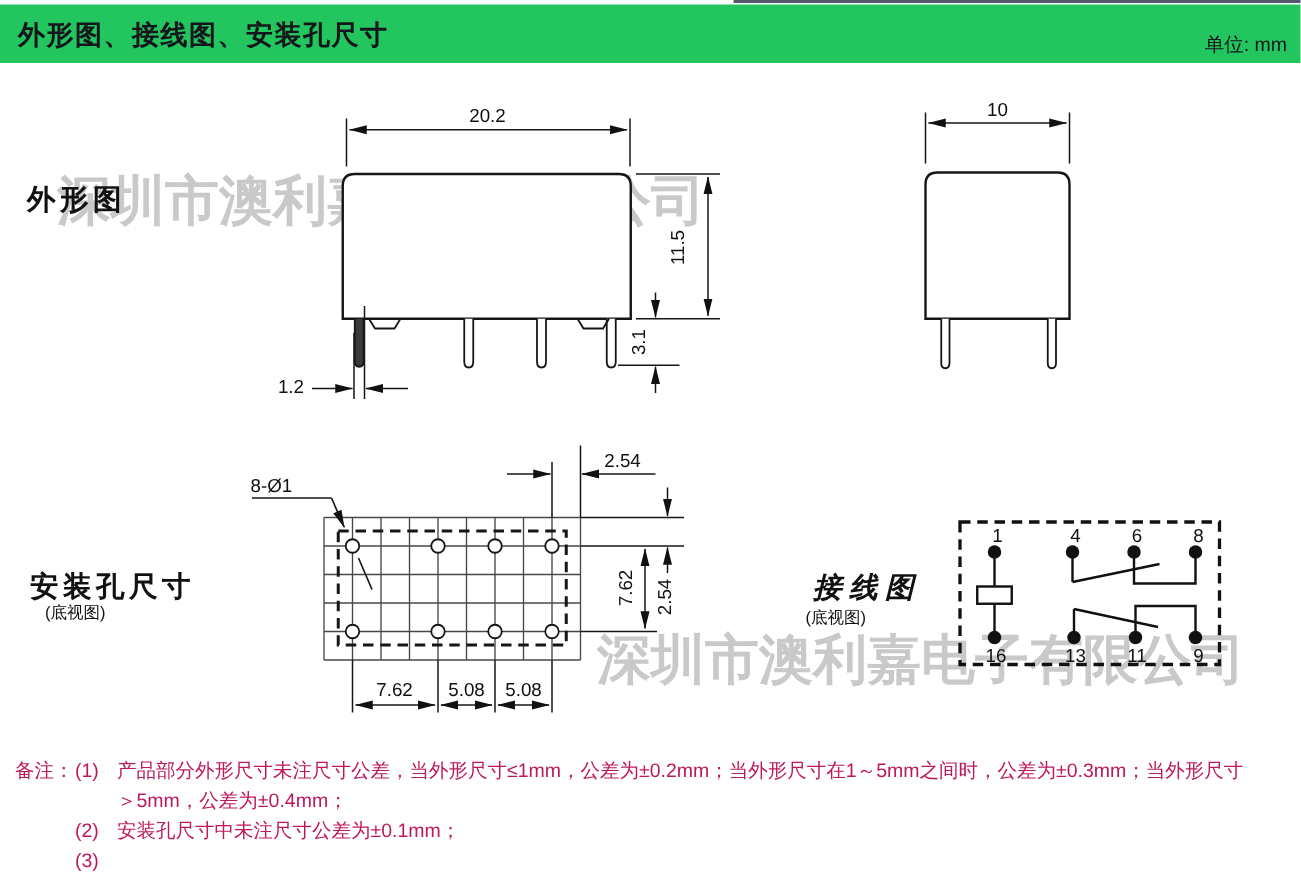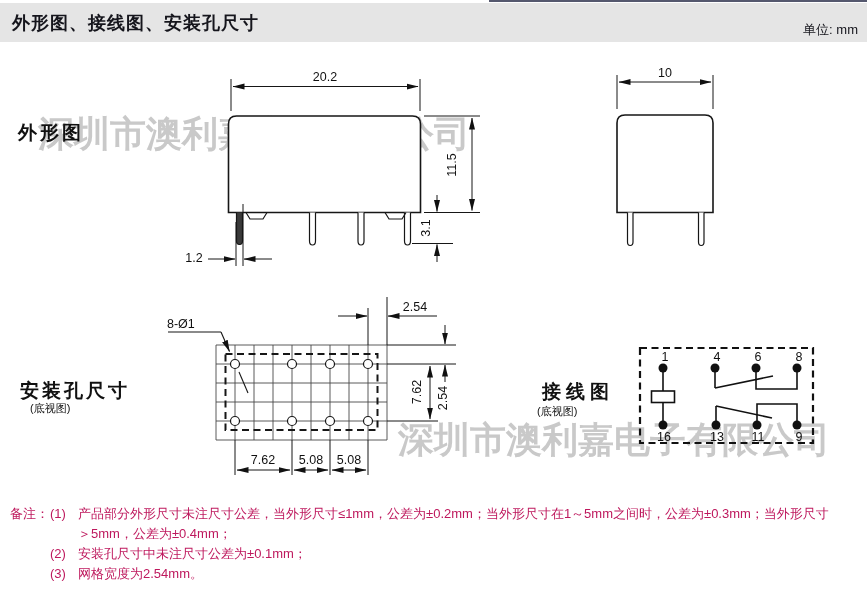--- a/index.html
+++ b/index.html
@@ -6,7 +6,7 @@
   body{width:867px;height:591px;position:relative;overflow:hidden;
        font-family:"Liberation Sans","DejaVu Sans",sans-serif;color:#111;}
   .topline{position:absolute;top:0;left:489px;width:378px;height:2px;background:#55586e;z-index:3;}
-  .header{position:absolute;top:3px;left:0;width:867px;height:39px;background:#e5e5e5;z-index:2;}
+  .header{position:absolute;top:3px;left:0;width:867px;height:39px;background:#22c55e;z-index:2;}
   .header .title{position:absolute;left:12px;top:8px;font-size:18px;font-weight:bold;
                  letter-spacing:1px;color:#15151c;}
   .header .unit{position:absolute;right:9px;bottom:3px;font-size:13px;color:#15151c;margin-left:40px;}

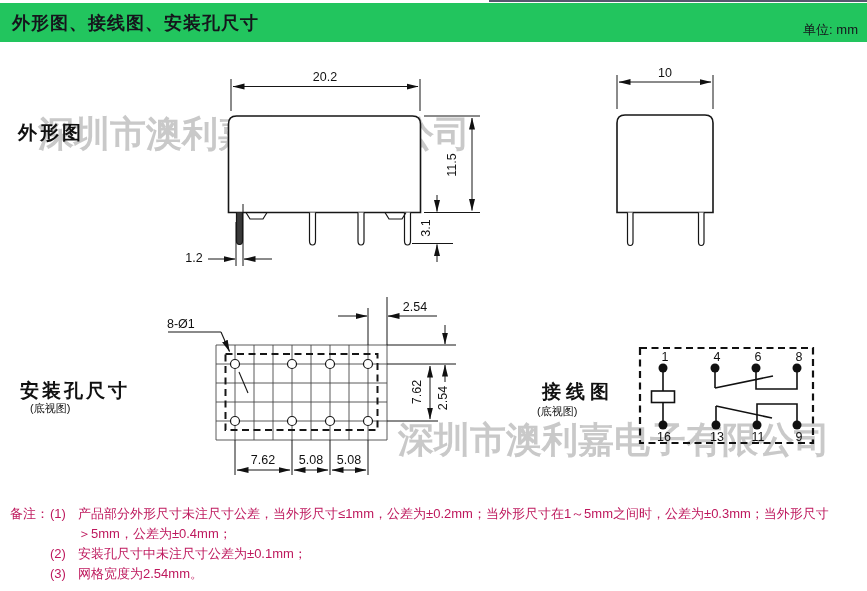--- a/index.html
+++ b/index.html
@@ -20,7 +20,7 @@
   #lbl-outline{left:18px;top:120px;}
   #lbl-mount{left:20px;top:378px;}
   #lbl-mount-sub{left:30px;top:401px;}
-  #lbl-wiring{left:542px;top:379px;letter-spacing:5px;}
+  #lbl-wiring{left:542px;top:379px;letter-spacing:5px;font-style:italic;}
   #lbl-wiring-sub{left:537px;top:404px;}
   .notes{position:absolute;left:10px;top:504px;width:854px;z-index:2;
          display:grid;grid-template-columns:40px 28px 1fr;font-size:13px;line-height:20px;

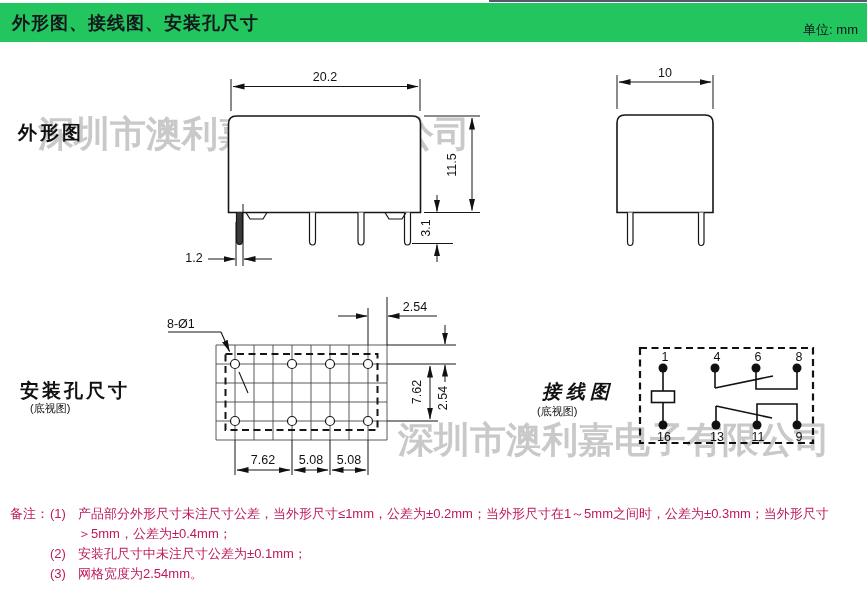--- a/index.html
+++ b/index.html
@@ -238,7 +238,6 @@
 
   <span></span>
   <span>(3)</span>
-  <span>网格宽度为2.54mm。</span>
 </div>
 
 </body></html>

